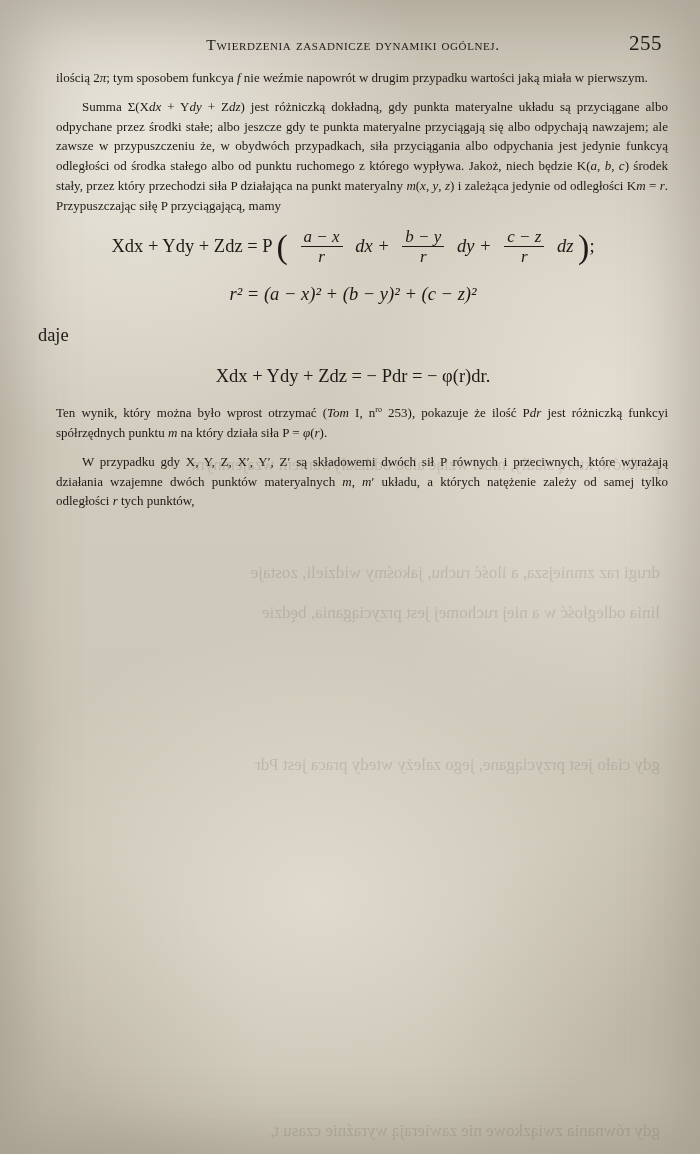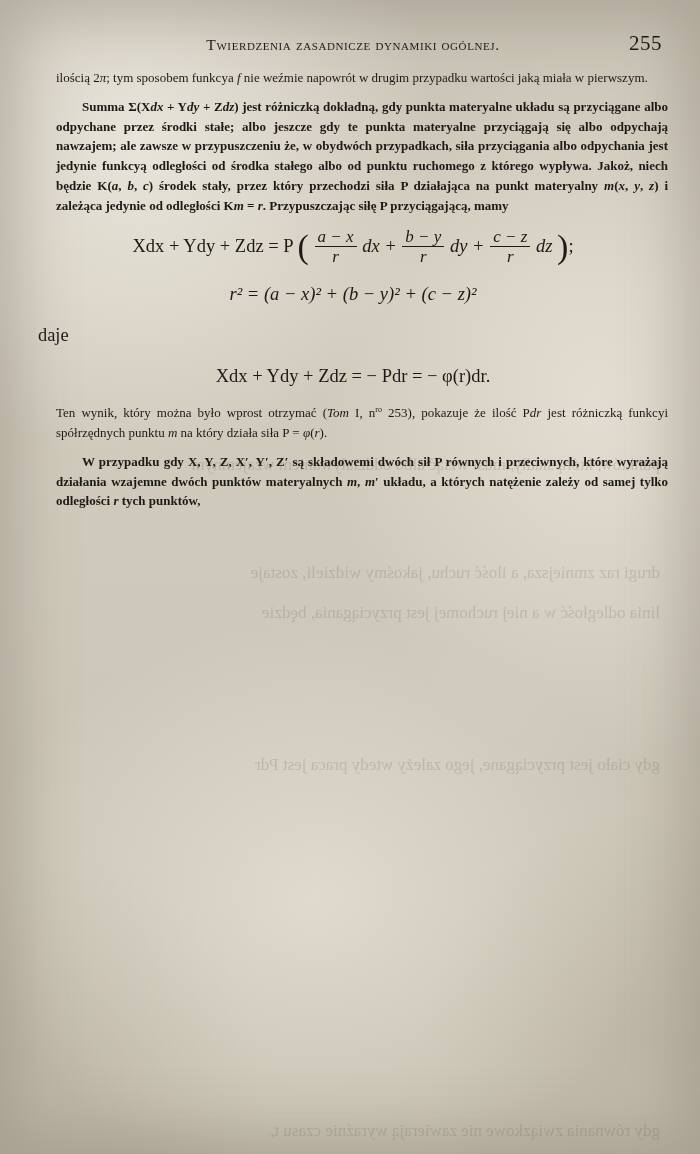--- a/index.html
+++ b/index.html
@@ -69,7 +69,7 @@
     hyphens: manual;
   }
   .para + .para { margin-top: 9px; }
-  .indent { text-indent: 26px; font-weight: bold; }
+  .indent { text-indent: 26px; }
   .eq {
     text-align: center;
     font-size: 18.5px;

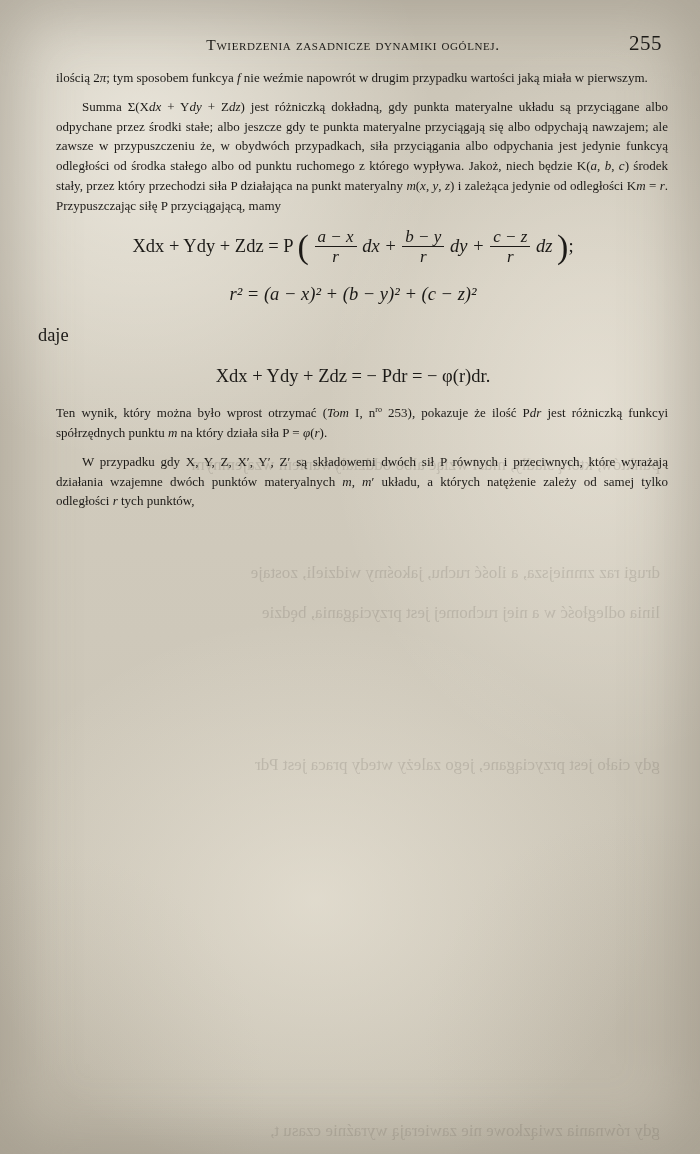--- a/index.html
+++ b/index.html
@@ -84,7 +84,7 @@
   .frac {
     display: inline-block;
     vertical-align: middle;
-    margin: 0 1px;
+    margin: 0 8px;
     position: relative;
     top: -1px;
   }

